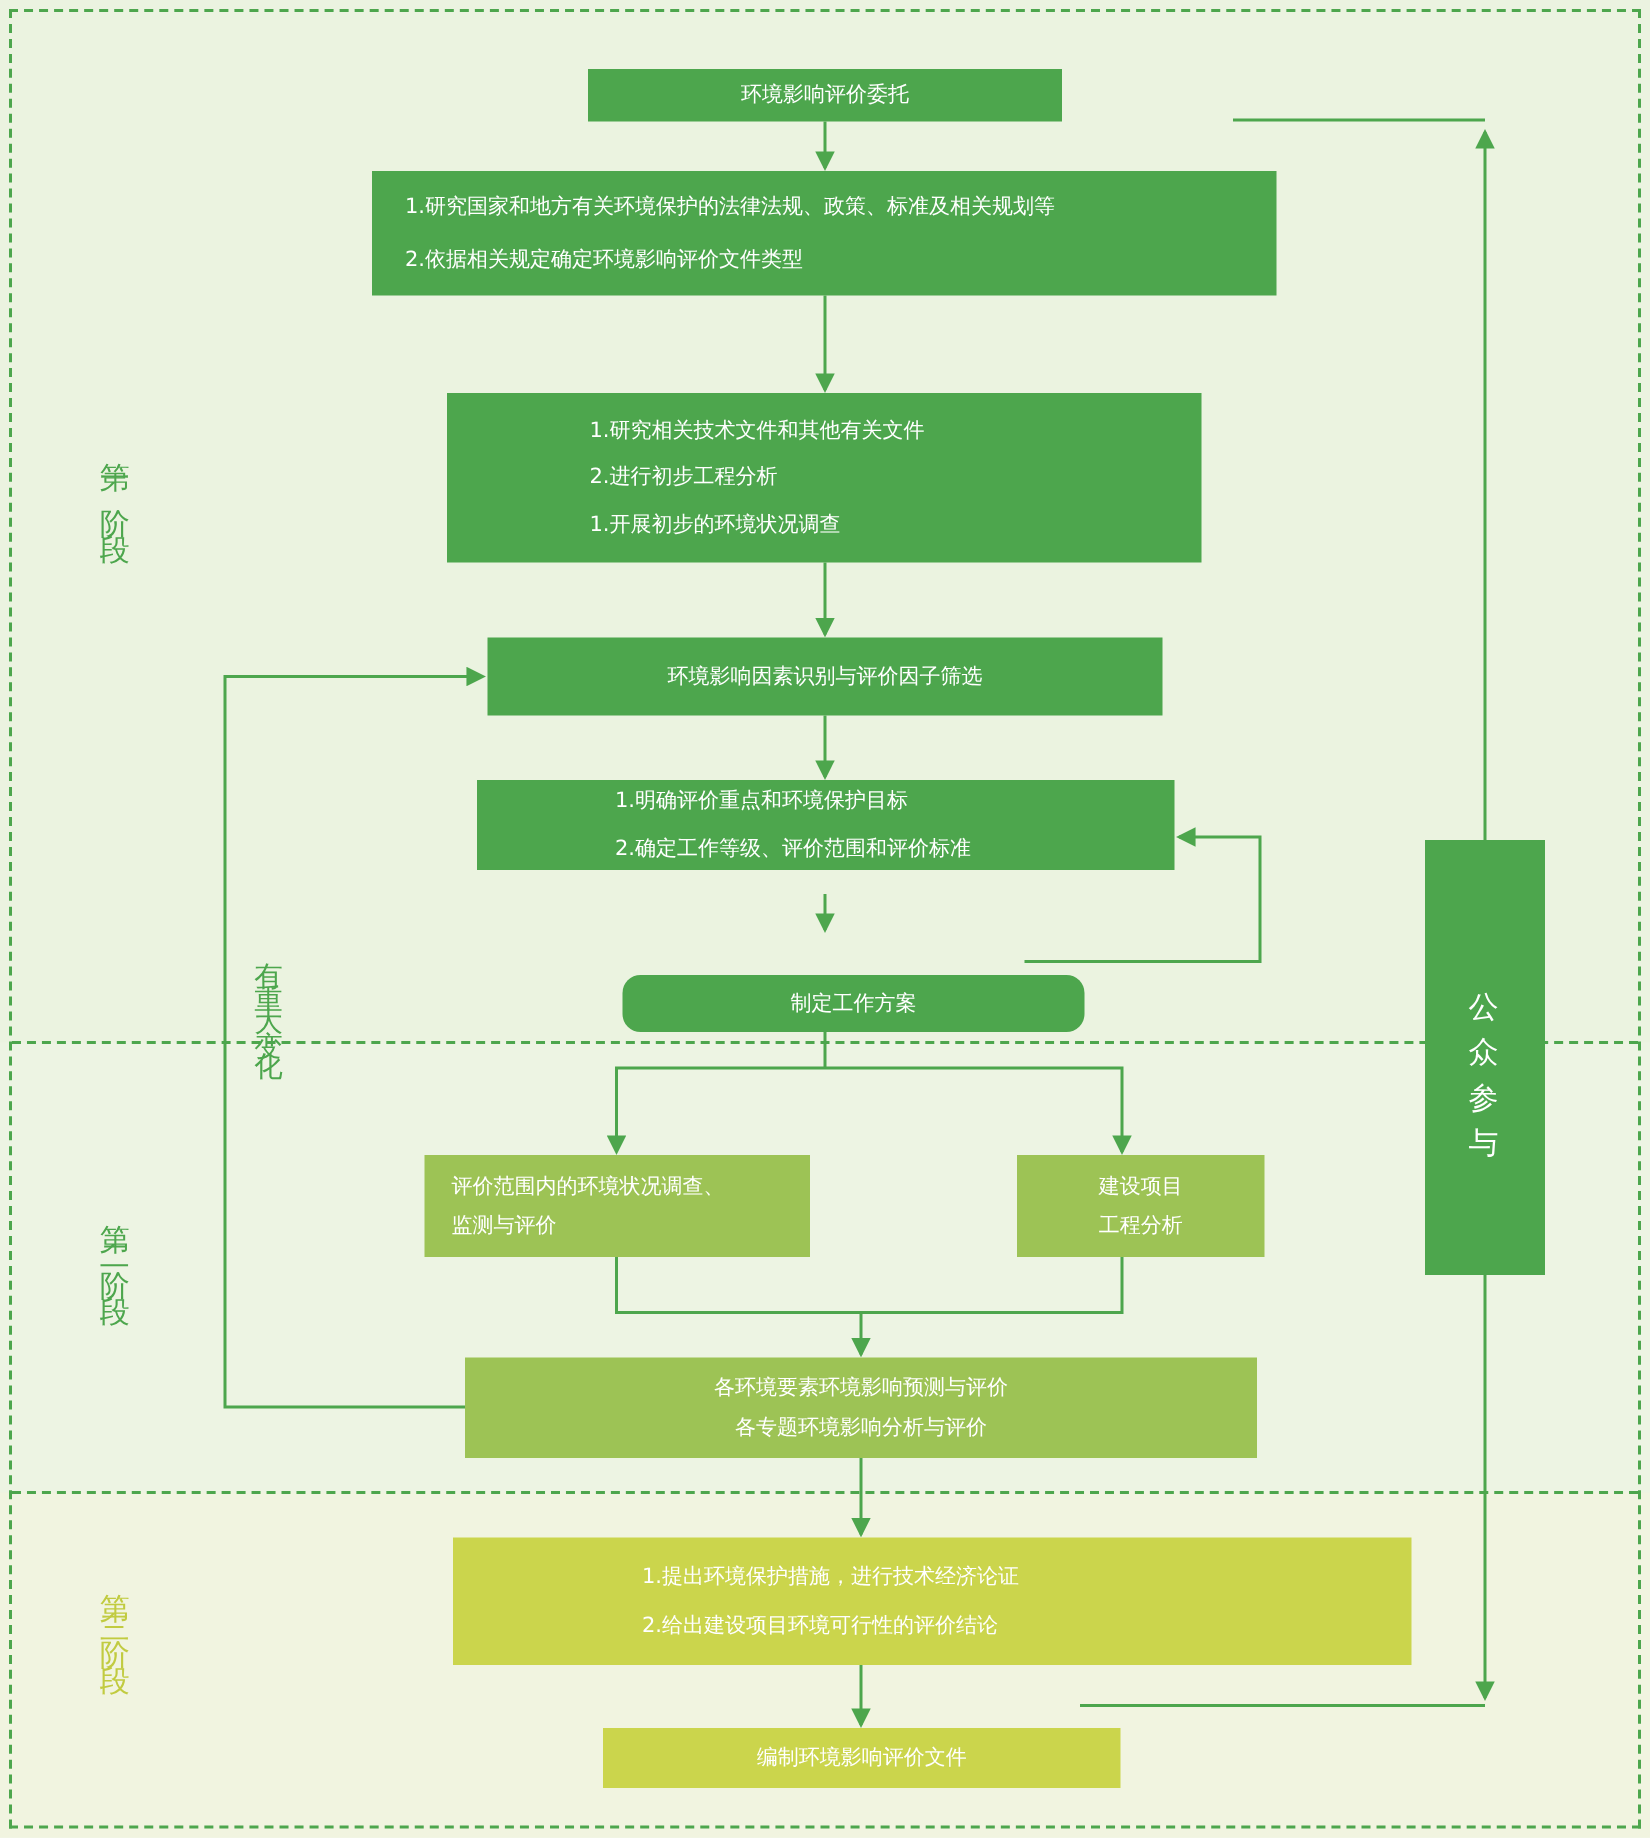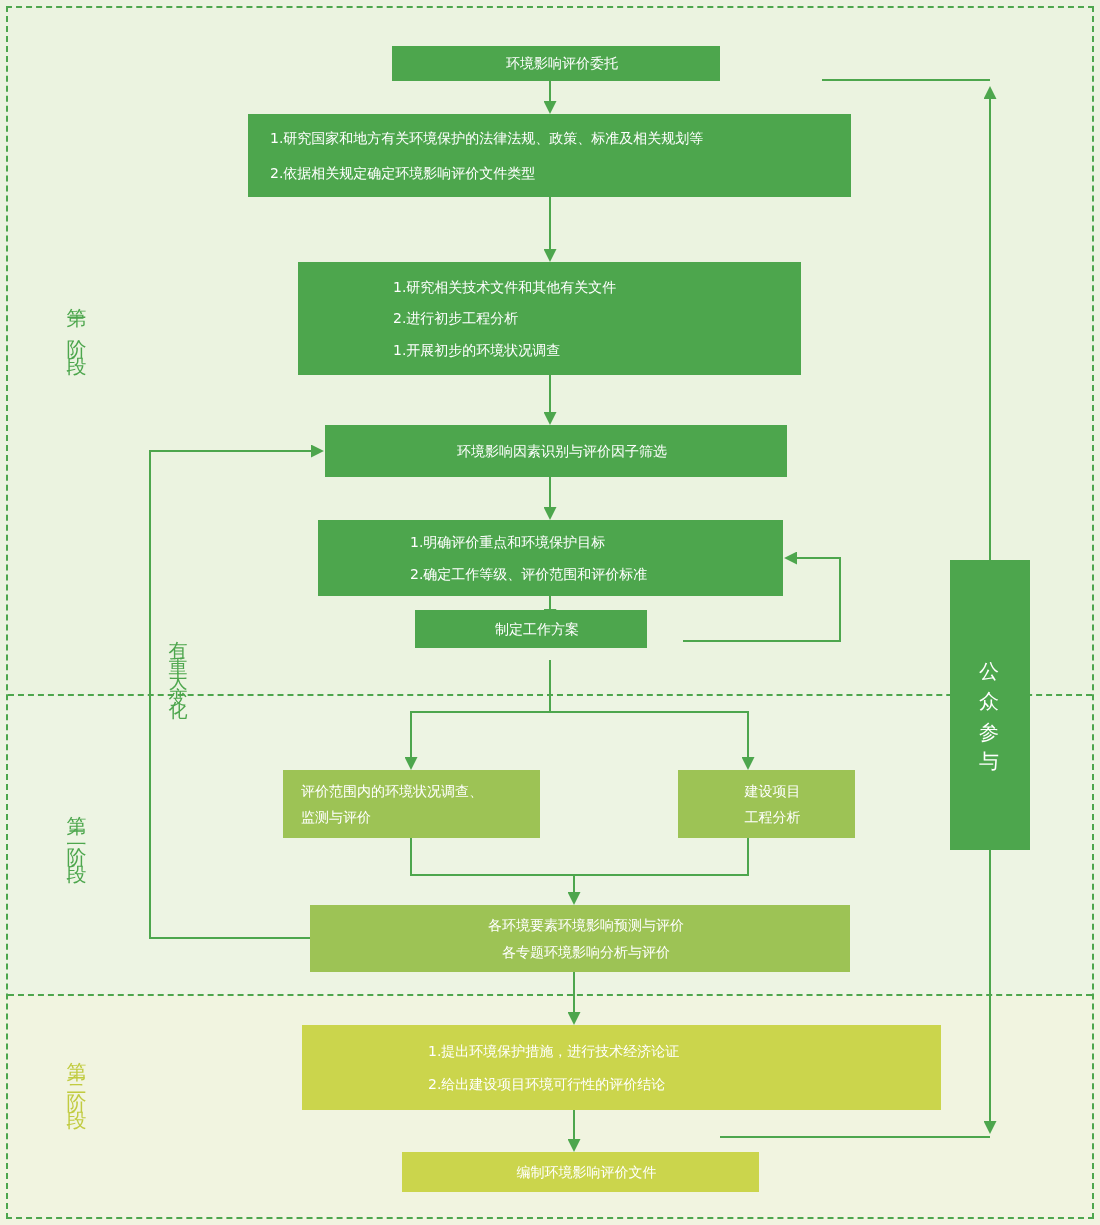--- a/index.html
+++ b/index.html
@@ -30,7 +30,7 @@
     color:var(--text-white,#ffffff);font-size:14px;line-height:1.3;
   }
   .node .ln{white-space:nowrap;}
-  .node.center{align-items:center;text-align:center;padding-left:12px;}
+  .node.center{align-items:center;text-align:center;}
   .g1{background:var(--stage1-green,#4da64d);}
   .g2{background:var(--stage2-green,#9dc355);}
   .g3{background:var(--stage3-yellow,#cbd54c);}

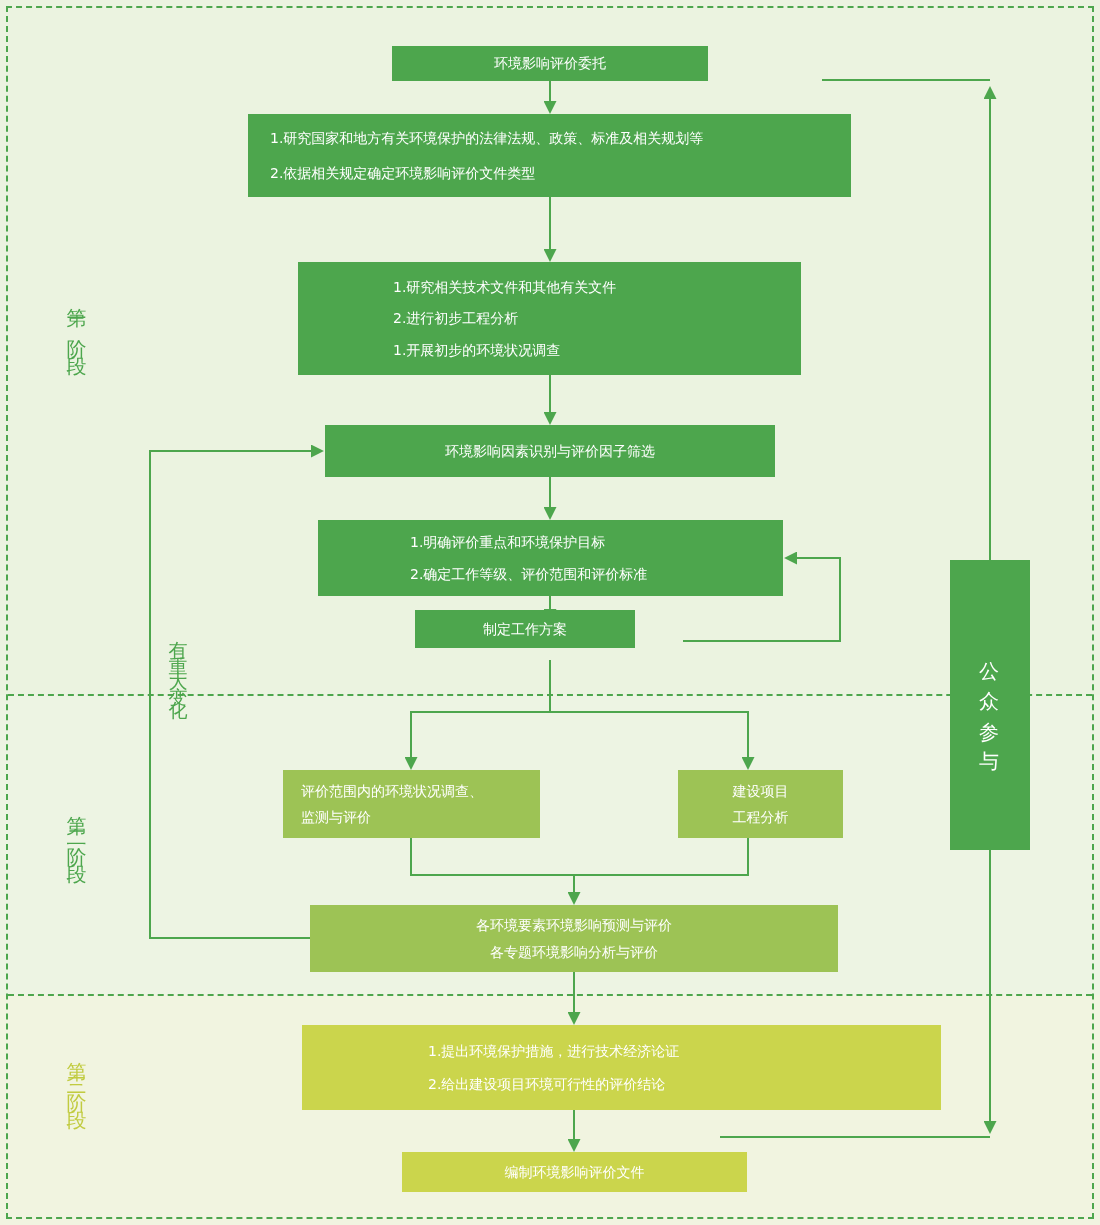--- a/index.html
+++ b/index.html
@@ -113,7 +113,7 @@
     <div class="ln">环境影响因素识别与评价因子筛选</div>
   </div>
 
-  <div class="node g1" style="left:318px;top:520px;width:465px;height:76px;padding-left:92px;box-sizing:border-box;gap:13px;">
+  <div class="node g1" style="left:318px;top:520px;width:465px;height:60px;padding-left:92px;box-sizing:border-box;gap:13px;">
     <div class="ln">1.明确评价重点和环境保护目标</div>
     <div class="ln">2.确定工作等级、评价范围和评价标准</div>
   </div>

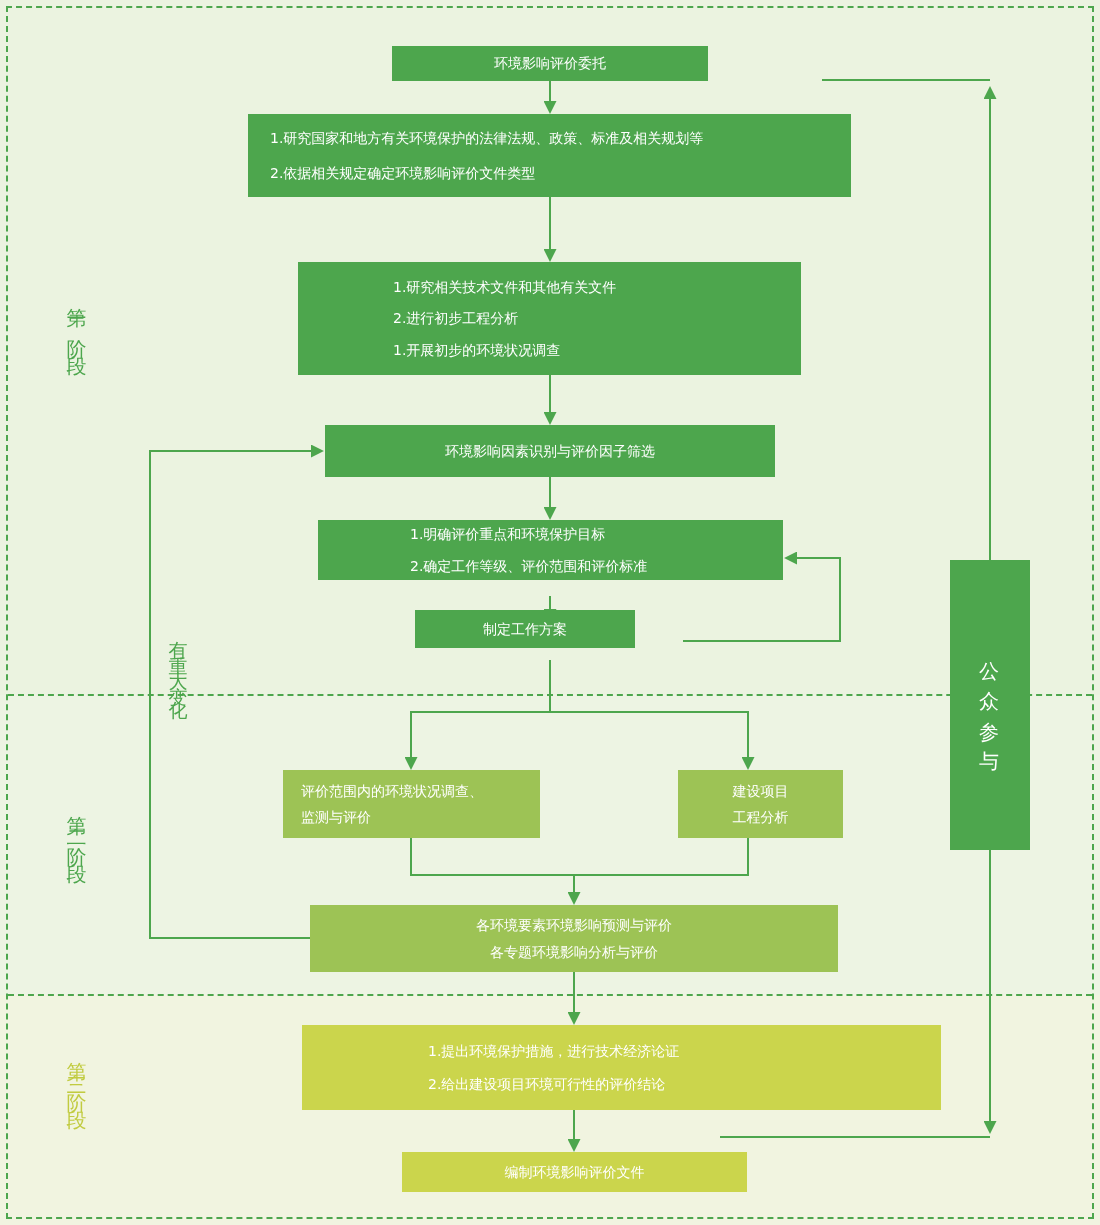--- a/index.html
+++ b/index.html
@@ -118,7 +118,7 @@
     <div class="ln">2.确定工作等级、评价范围和评价标准</div>
   </div>
 
-  <div class="node g1 center" style="left:415px;top:610px;width:220px;height:38px;">
+  <div class="node g1 center" style="left:415px;top:650px;width:308px;height:38px;border-radius:12px;">
     <div class="ln">制定工作方案</div>
   </div>
 

